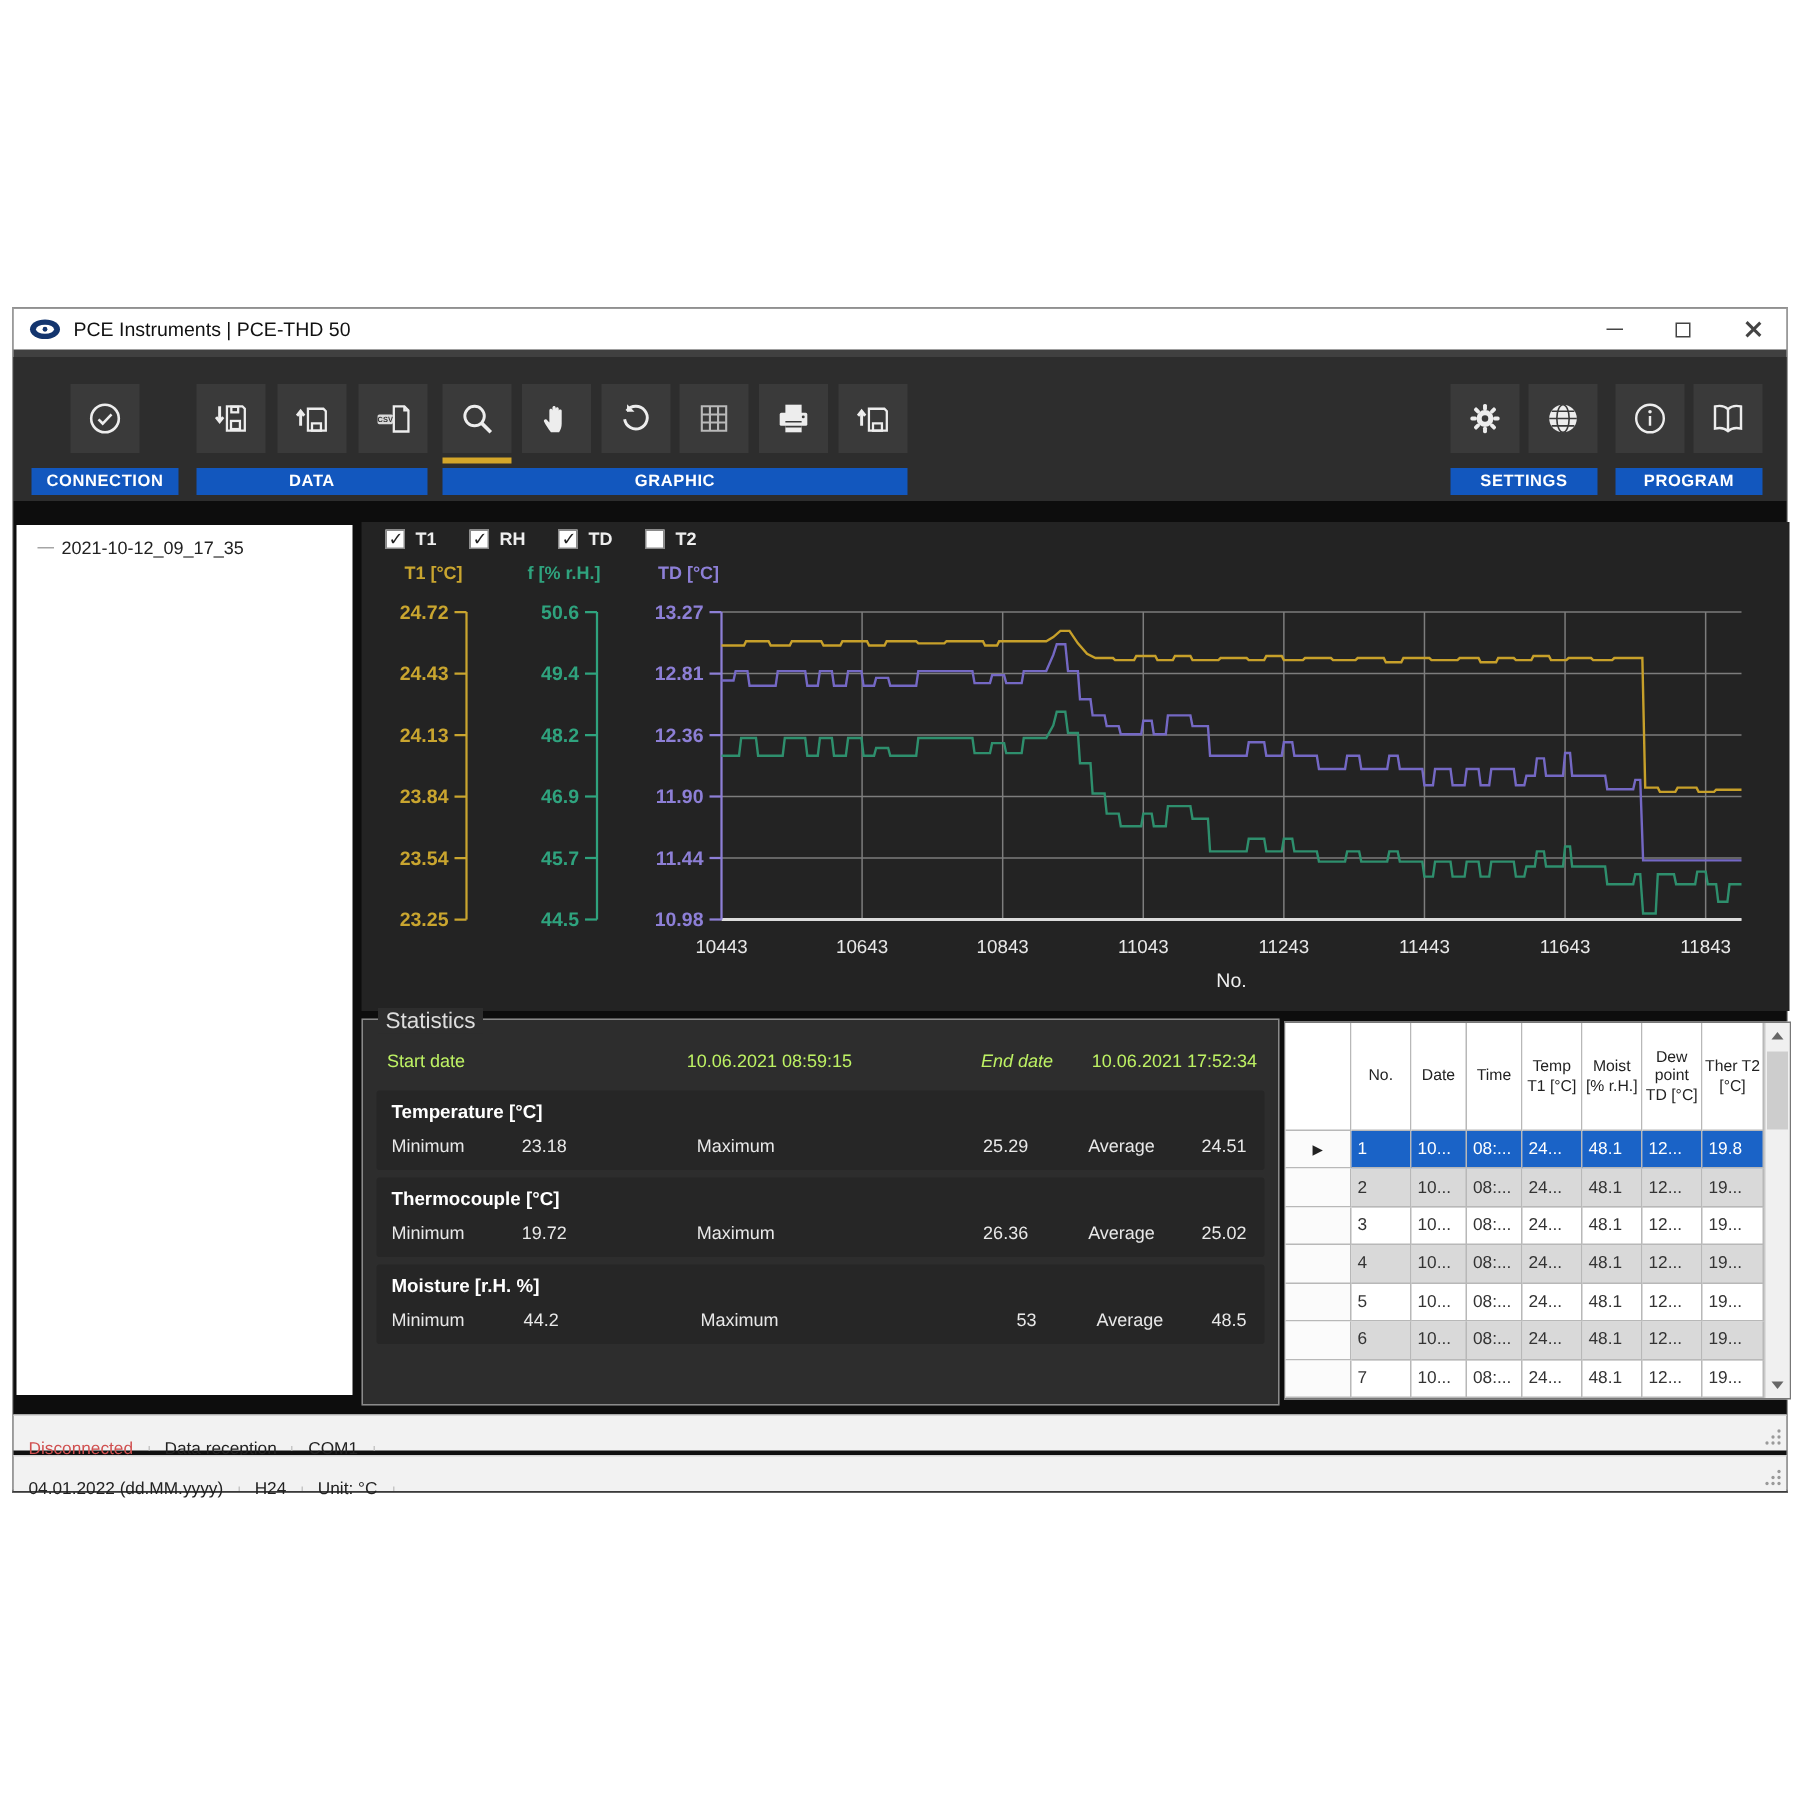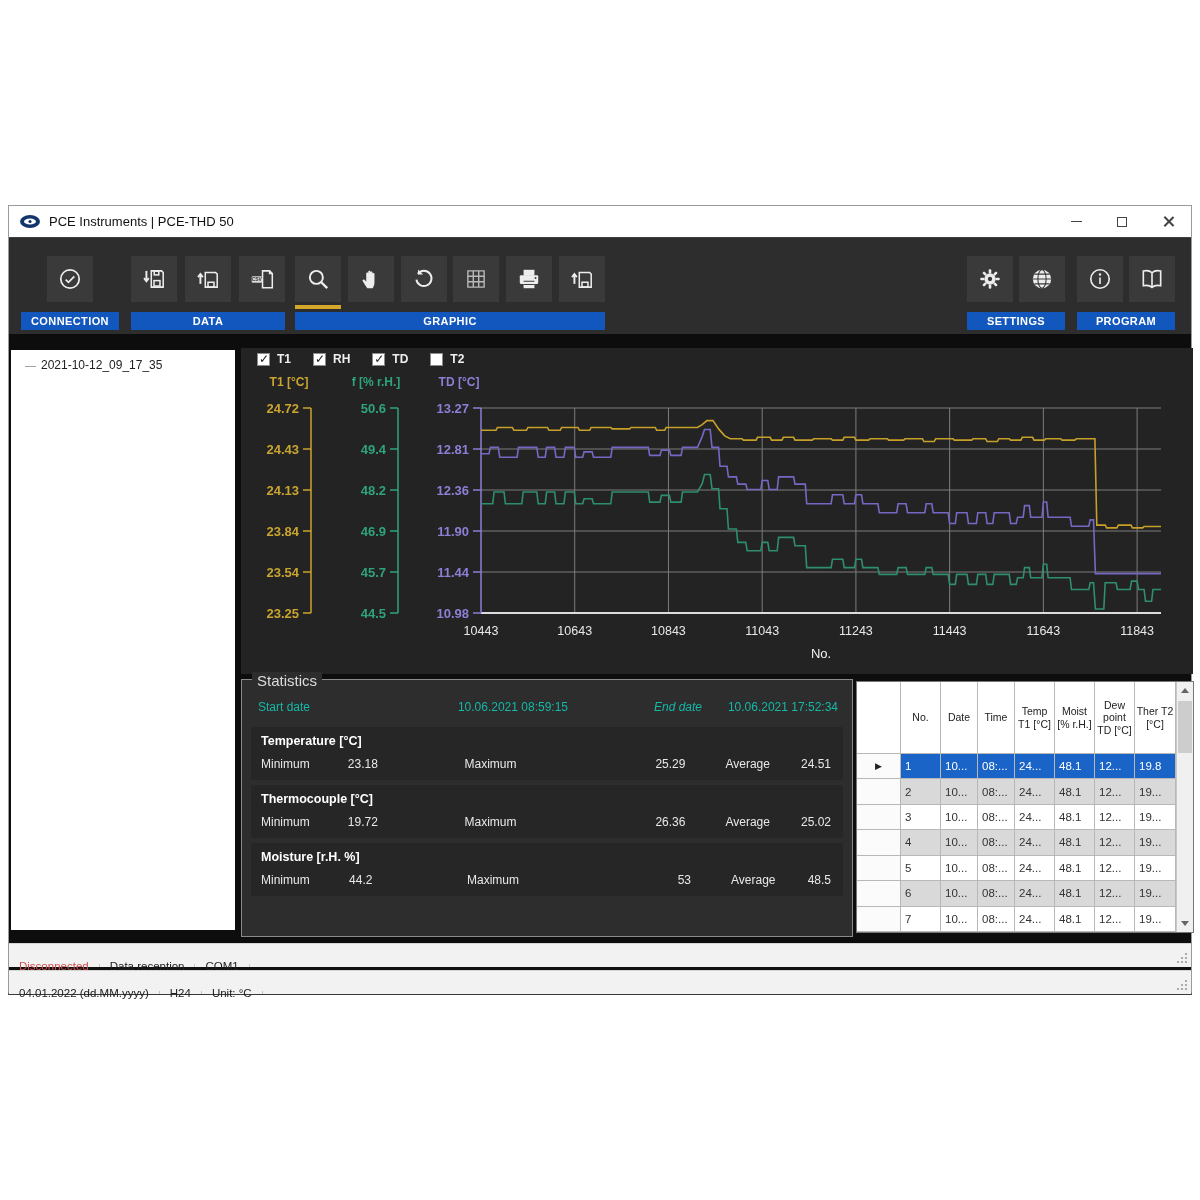--- a/index.html
+++ b/index.html
@@ -9,7 +9,7 @@
 
   
   #titlebar { position:absolute; left:0; top:0; width:100%; height:32px; background:#fff;
-              display:flex; align-items:center; border-bottom:1px solid #404040; }
+              display:flex; align-items:center; border-bottom:5px solid #404040; }
   #titlebar .logo { margin-left:10px; display:flex; align-items:center; }
   #titlebar .title { margin-left:8px; font-size:13px; color:#111; }
   .win-controls { margin-left:auto; display:flex; height:100%; }

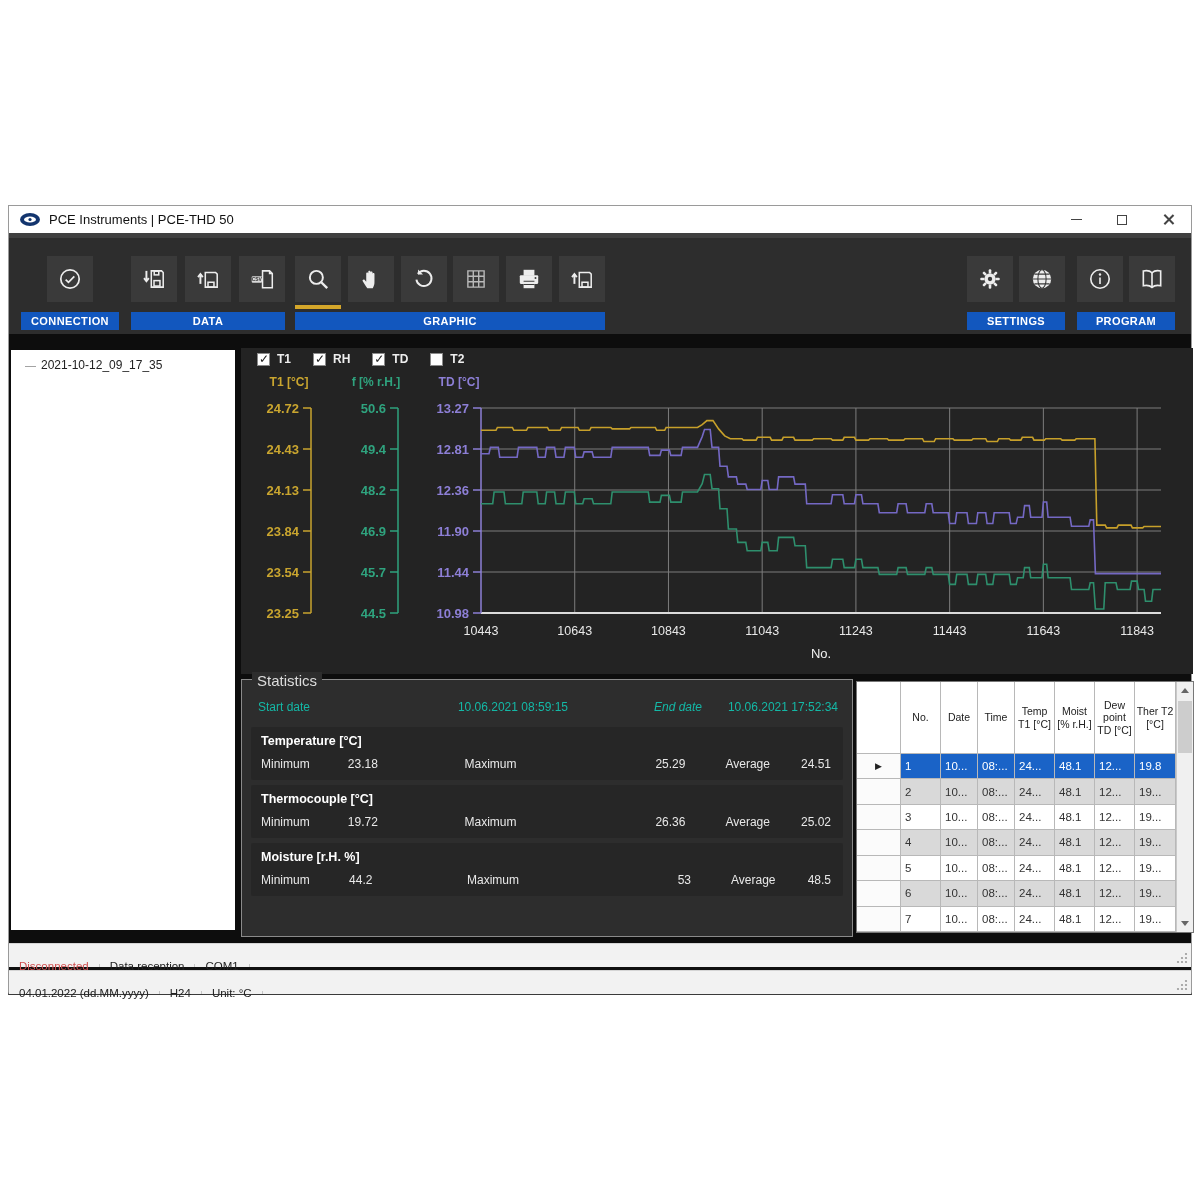--- a/index.html
+++ b/index.html
@@ -47,7 +47,7 @@
   #stats-panel { position:absolute; left:232px; top:345px; width:612px; height:258px; background:#2d2d2d;
                  border:1px solid #8a8a8a; }
   .stats-legend { position:absolute; top:-8px; left:10px; background:#2d2d2d; color:#ddd; font-size:15px; padding:0 5px; }
-  .date-row { display:flex; align-items:center; padding:20px 14px 8px 16px; color:#14b8a6; font-size:12px; }
+  .date-row { display:flex; align-items:center; padding:20px 14px 8px 16px; color:#bef264; font-size:12px; }
   .date-row .lbl1 { width:140px; } .date-row .val1 { width:170px; text-align:right; }
   .date-row .lbl2 { margin-left:86px;font-style:italic; } .date-row .val2 { flex:1; text-align:right; }
   .stat-card { background:#262626; margin:5px 9px; padding:7px 12px 9px 10px; border-radius:2px; }

